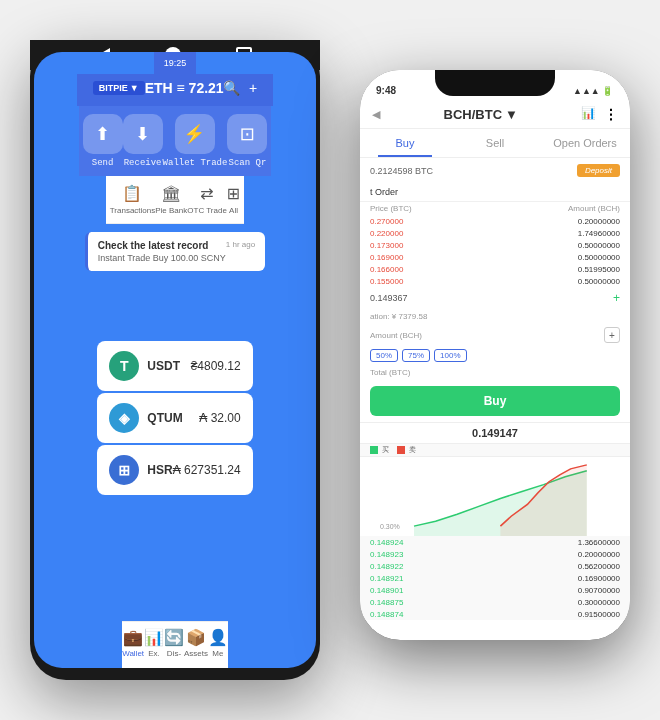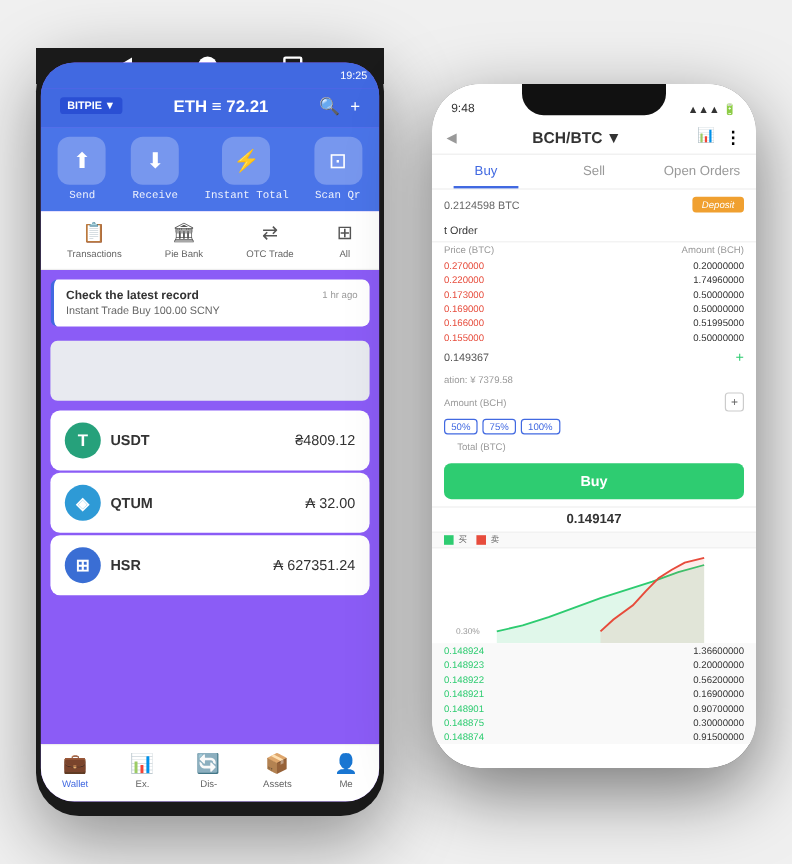--- a/index.html
+++ b/index.html
@@ -40,11 +40,12 @@
       left: 4px;
       right: 4px;
       bottom: 12px;
-      background: #8b5cf6;
+      background: #3b82f6;
       border-radius: 28px;
       overflow: hidden;
       display: flex;
       flex-direction: column;
+      align-items: center;
     }
     .android-status-bar {
       background: #4169e1;

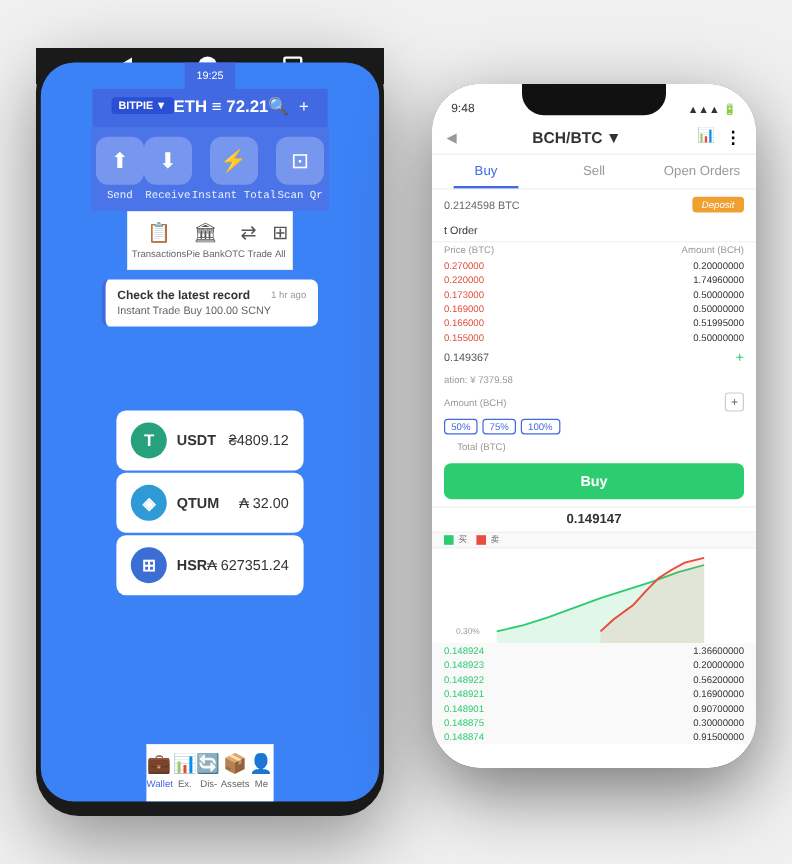--- a/index.html
+++ b/index.html
@@ -308,7 +308,7 @@
       position: relative;
       z-index: 5;
     }
-    .ios-time { font-weight: 400; font-size: 10px; }
+    .ios-time { font-weight: 700; font-size: 10px; }
     .ios-status-icons { display: flex; gap: 3px; align-items: center; font-size: 9px; }
     .ios-header {
       background: white;

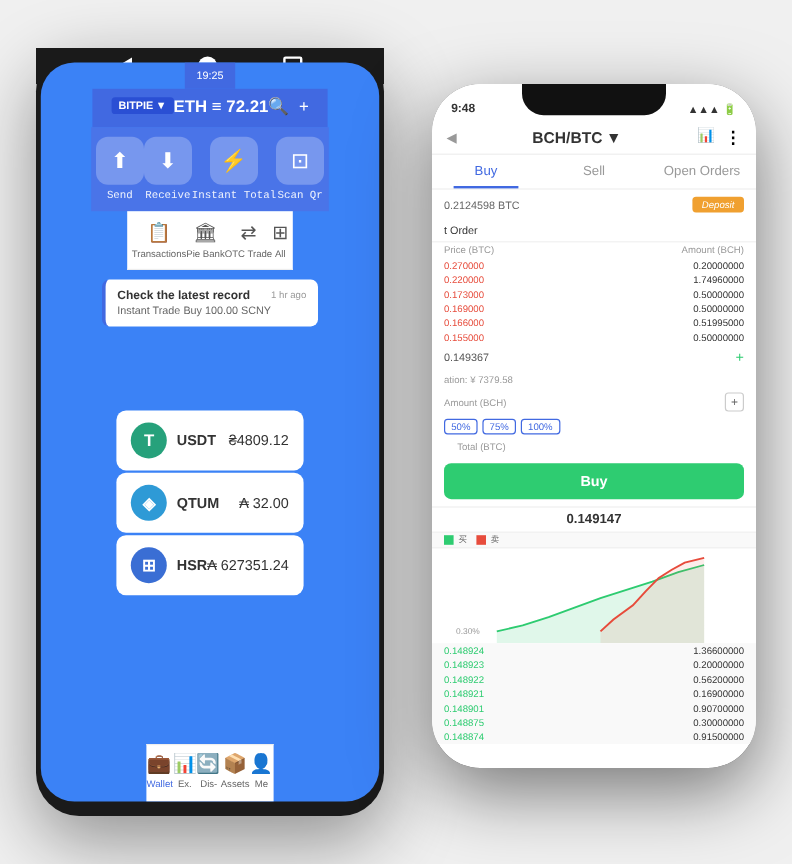--- a/index.html
+++ b/index.html
@@ -518,7 +518,7 @@
         </div>
         <div class="action-item">
           <div class="action-icon-circle">⚡</div>
-          <span class="action-label">Instant Total</span>
+          <span class="action-label">Wallet Trade</span>
         </div>
         <div class="action-item">
           <div class="action-icon-circle">⊡</div>

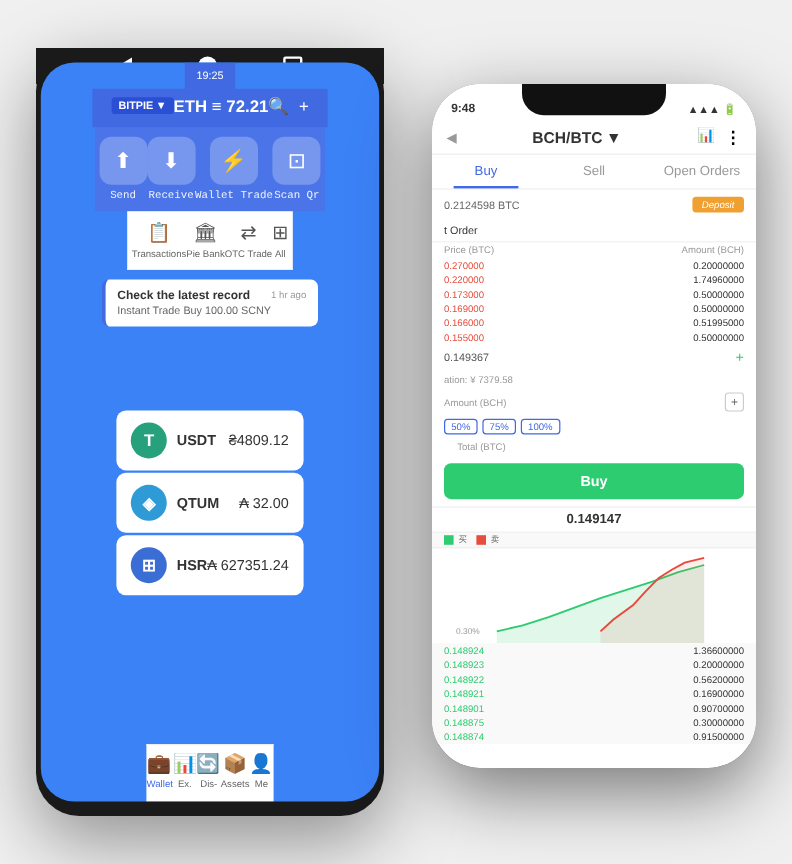--- a/index.html
+++ b/index.html
@@ -432,7 +432,7 @@
       border-radius: 3px;
     }
     .total-row {
-      padding: 3px 21px;
+      padding: 3px 10px;
       font-size: 8px;
       color: #999;
     }

